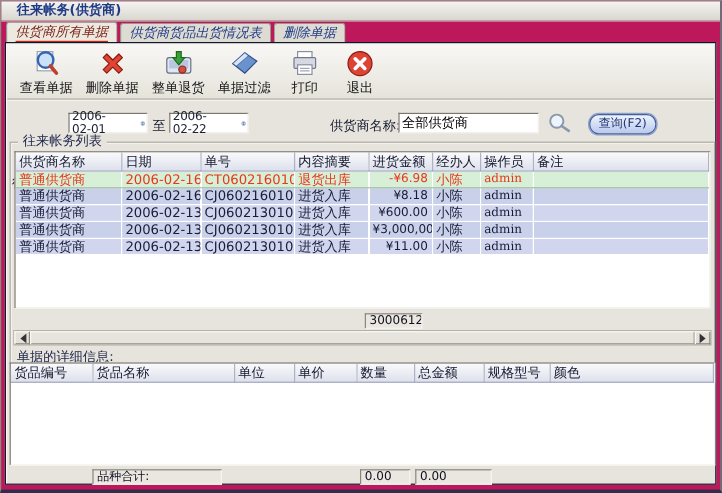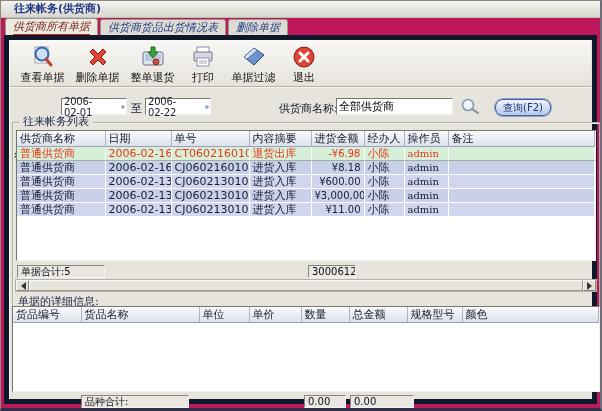--- a/index.html
+++ b/index.html
@@ -39,7 +39,7 @@
   .page {
     position:absolute; left:3px; right:3px; top:34px; bottom:4px;
     background:#e7e4dd;
-    border:5px solid #0f172a;
+    border:1px solid #0f172a;
     box-shadow:inset 1px 1px 0 #fbfaf7;
   }
 

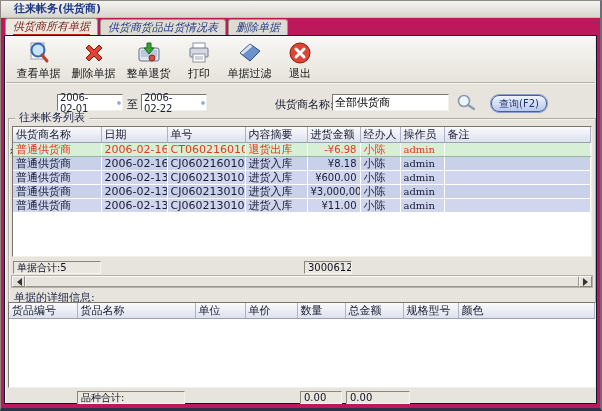--- a/index.html
+++ b/index.html
@@ -198,6 +198,15 @@
         </span>
         <span class="tlabel">整单退货</span>
       </div>
+      <div class="tbtn">
+        <span class="ticon">
+          <svg width="26" height="26" viewBox="0 0 26 26">
+            <path d="M3 13 L13 4 L23 11 L13 21 Z" fill="#6a92cc" stroke="#2c4c86"></path>
+            <path d="M3 13 L13 4 L16 6.5 L6 15 Z" fill="#d6e4f6" stroke="#2c4c86" stroke-width="0.5"></path>
+          </svg>
+        </span>
+        <span class="tlabel">单据过滤</span>
+      </div>
       <div class="tbtn tbtn-sm">
         <span class="ticon">
           <svg width="26" height="26" viewBox="0 0 26 26">
@@ -209,15 +218,6 @@
           </svg>
         </span>
         <span class="tlabel">打印</span>
-      </div>
-      <div class="tbtn">
-        <span class="ticon">
-          <svg width="26" height="26" viewBox="0 0 26 26">
-            <path d="M3 13 L13 4 L23 11 L13 21 Z" fill="#6a92cc" stroke="#2c4c86"></path>
-            <path d="M3 13 L13 4 L16 6.5 L6 15 Z" fill="#d6e4f6" stroke="#2c4c86" stroke-width="0.5"></path>
-          </svg>
-        </span>
-        <span class="tlabel">单据过滤</span>
       </div>
       <div class="tbtn tbtn-sm">
         <span class="ticon">

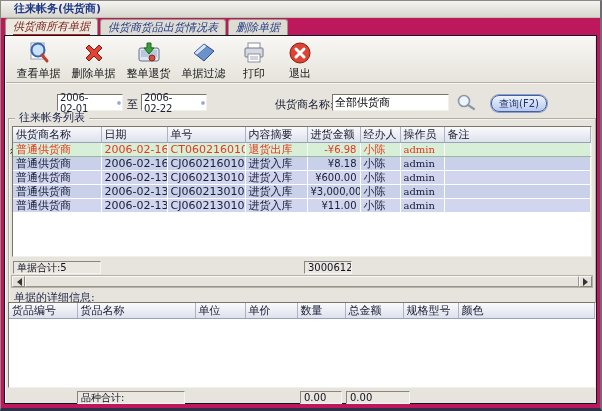--- a/index.html
+++ b/index.html
@@ -329,9 +329,6 @@
               </tr>
             </tbody>
         </table>
-      </div>
-      <div class="sumbox" style="left:4px; top:142px; width:88px;">
-        <span>单据合计:5</span>
       </div>
       <div class="sumbox" style="left:295px; top:142px; width:48px;">
         <span>3000612.20</span>

